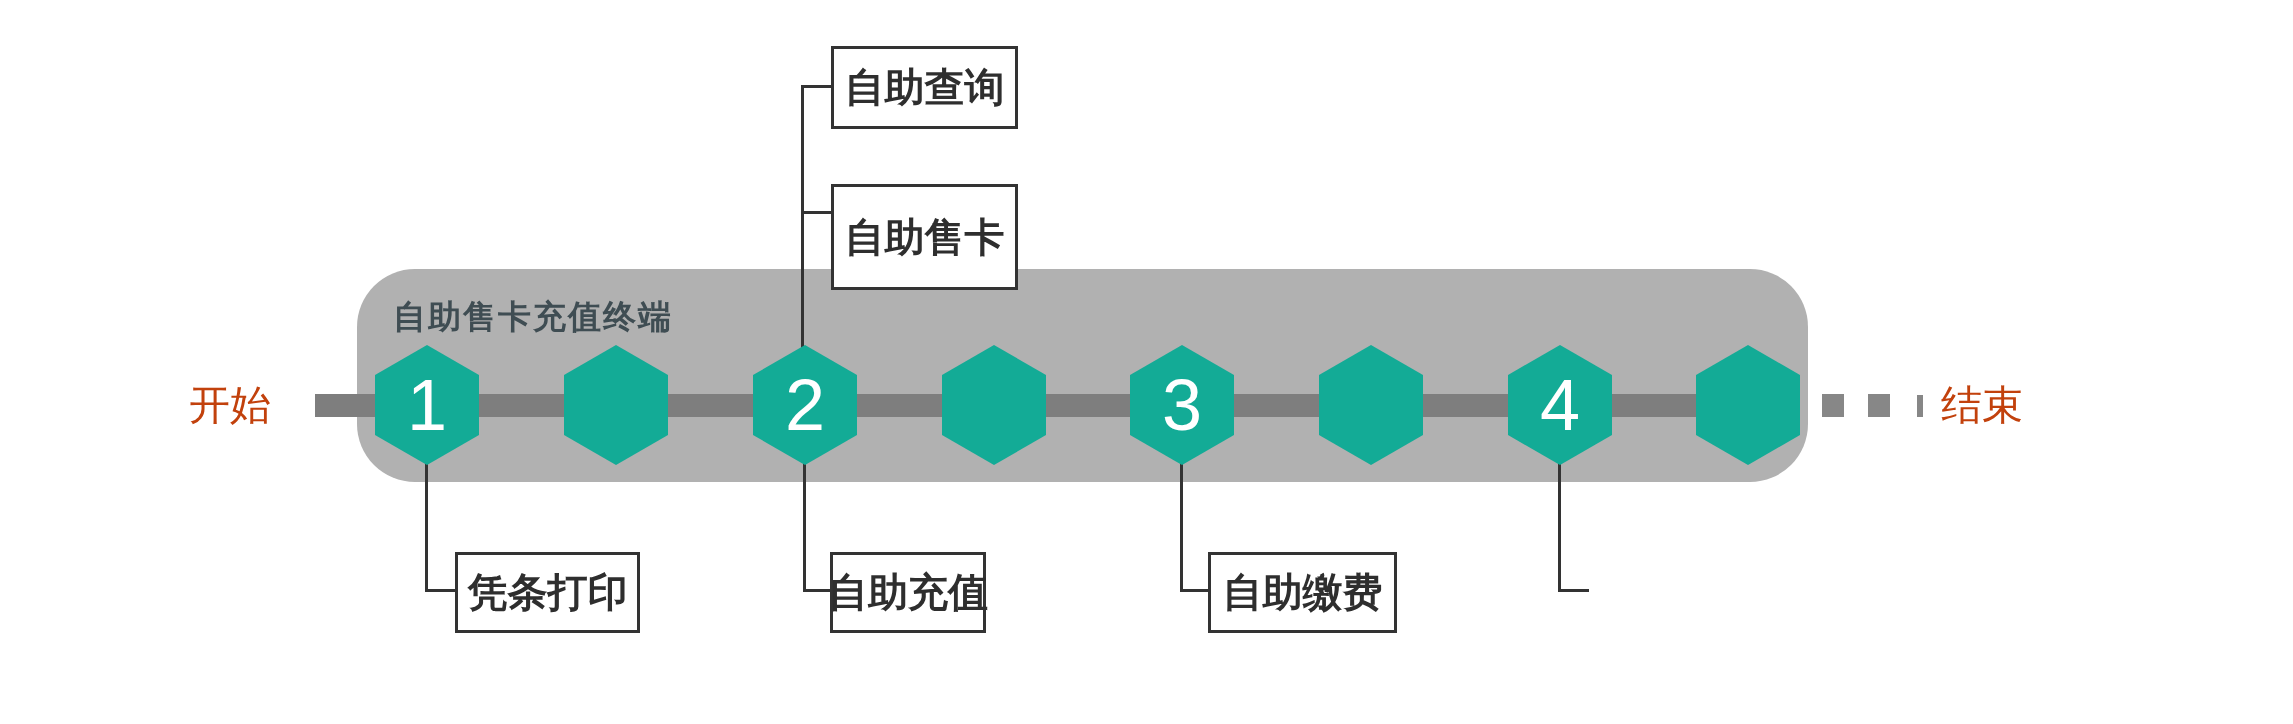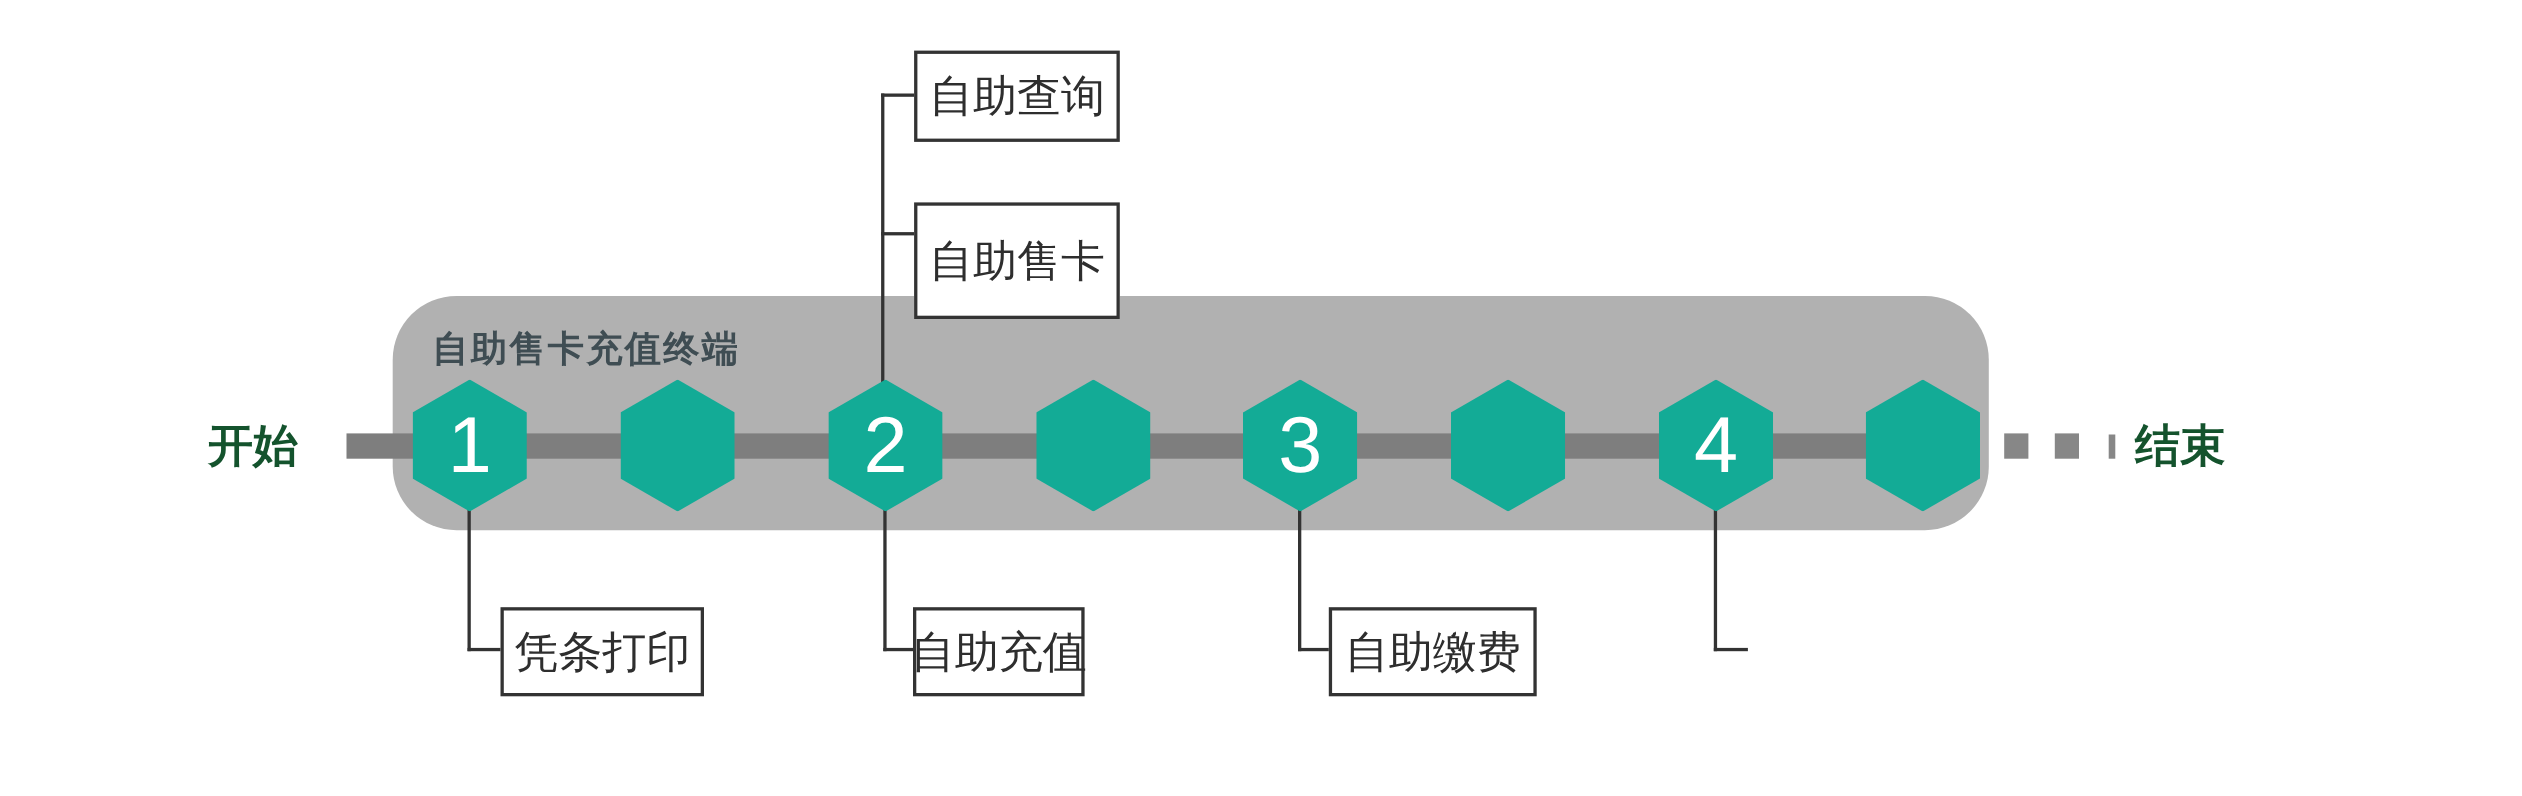--- a/index.html
+++ b/index.html
@@ -61,6 +61,7 @@
     display:flex;align-items:center;justify-content:center;
     font-size:40px;color:var(--label_text,#2E2E2E);
     white-space:nowrap;
+    font-weight:bold;
   }
   .dash-sq{position:absolute;top:394px;width:22px;height:23px;background:var(--dash,#878787);}
   .dash-thin{position:absolute;top:395px;width:6px;height:22px;background:var(--dash,#878787);}

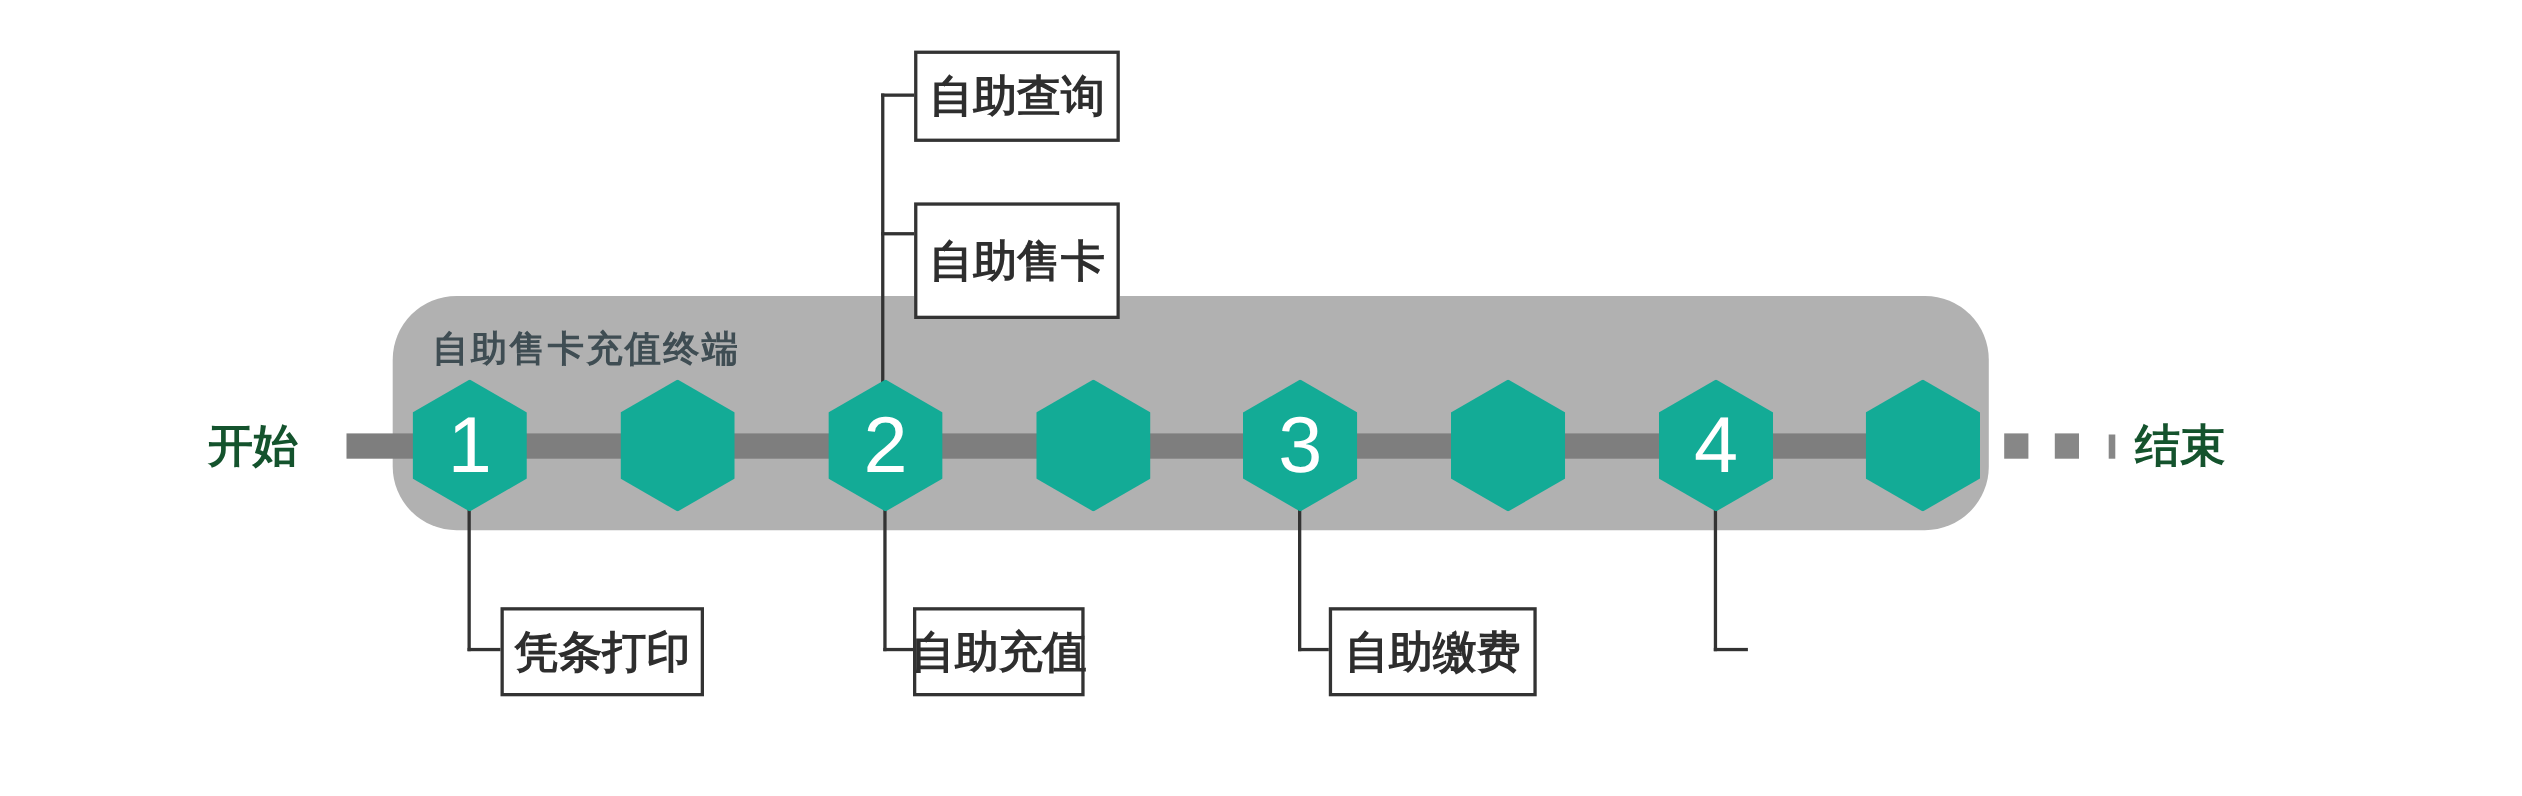--- a/index.html
+++ b/index.html
@@ -13,9 +13,8 @@
   .endpoint{
     position:absolute;
     font-size:41px;line-height:48px;
-    color:#14532d;
+    color:#c2410c;
     white-space:nowrap;
-    font-weight:bold;
   }
   .terminal-box{
     position:absolute;

